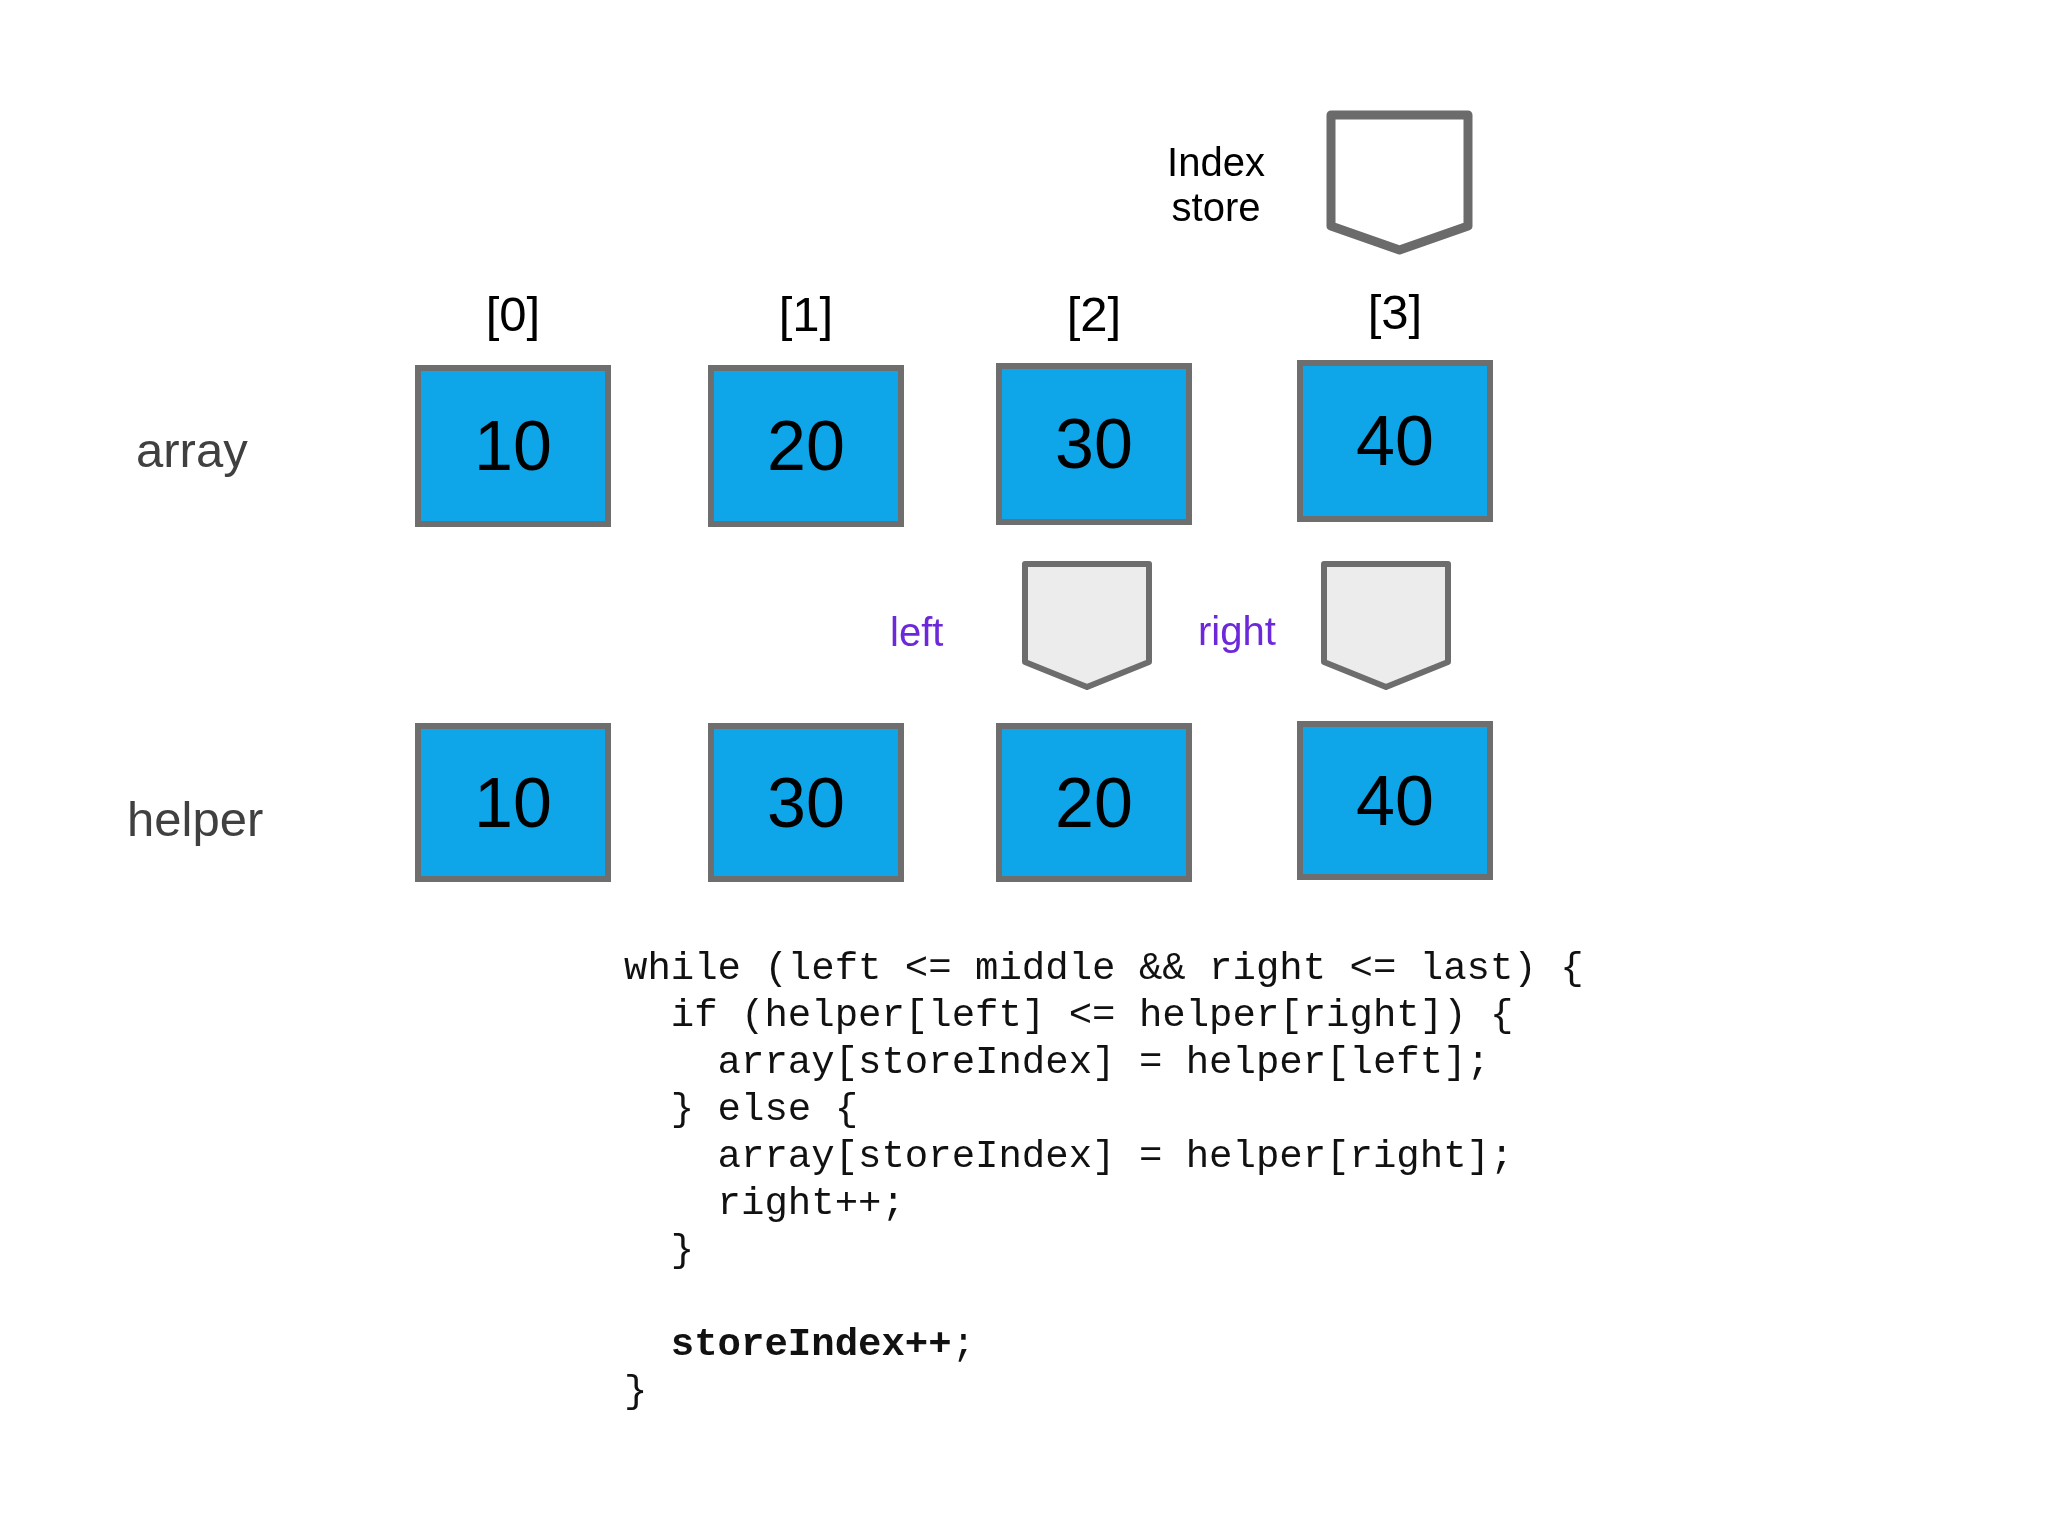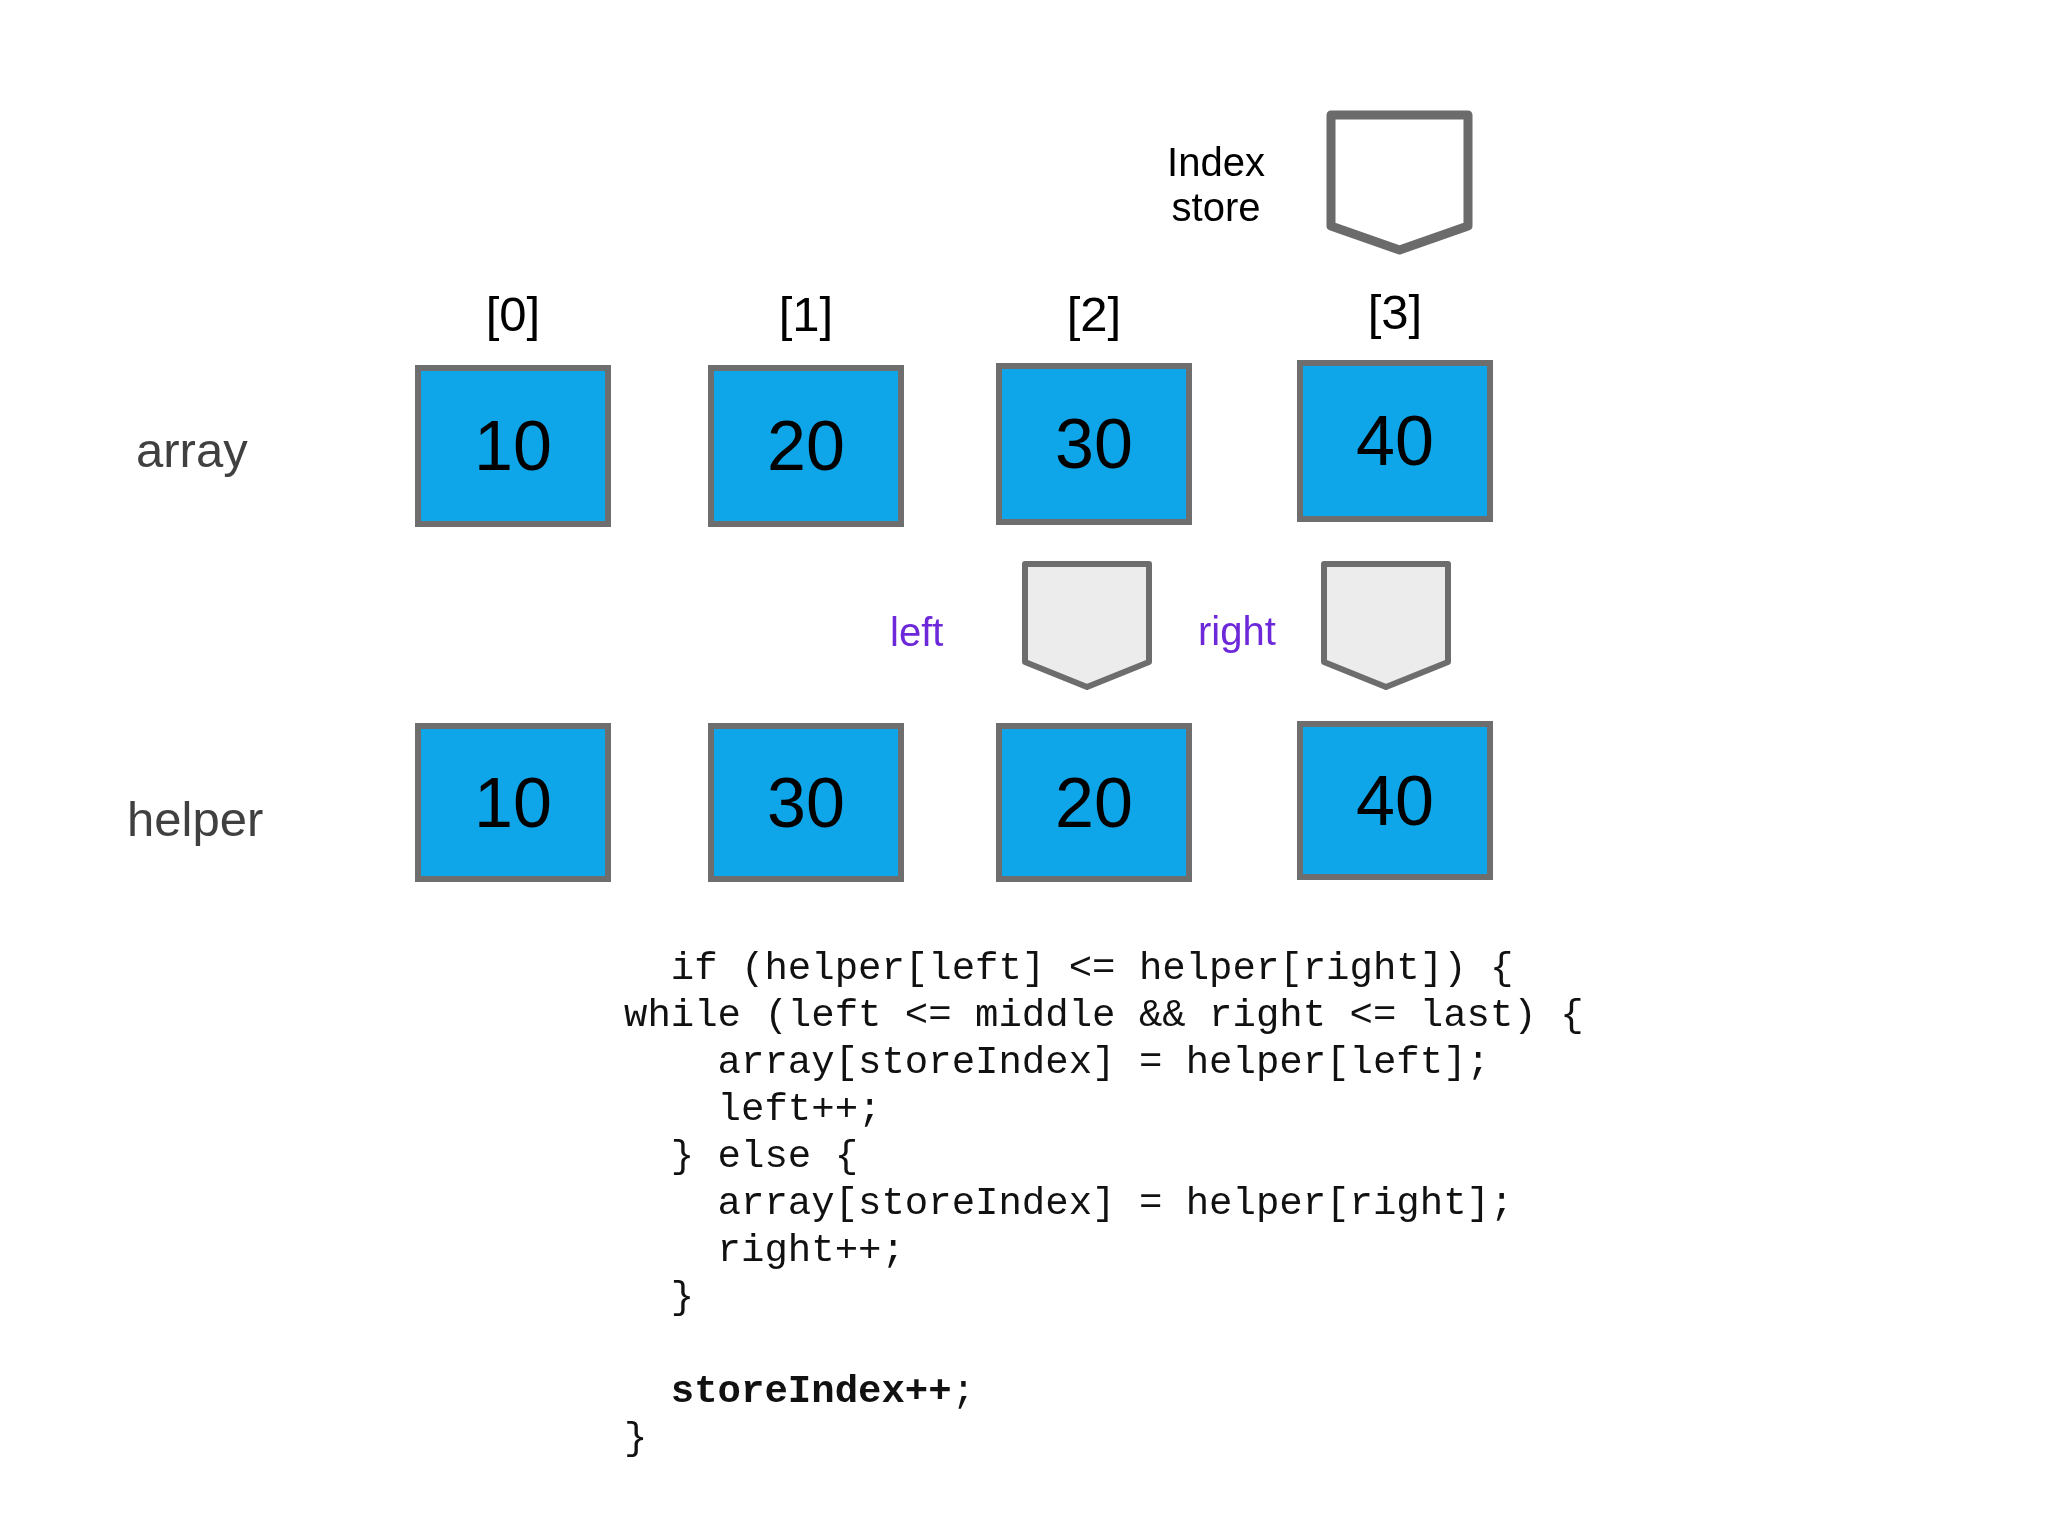--- a/index.html
+++ b/index.html
@@ -134,8 +134,8 @@
   </div>
 
   <div class="abs code-block" style="left:624px; top:946px;">
+    <div class="code-line">while (left &lt;= middle &amp;&amp; right &lt;= last) {</div>
     <div class="code-line">  if (helper[left] &lt;= helper[right]) {</div>
-    <div class="code-line">while (left &lt;= middle &amp;&amp; right &lt;= last) {</div>
     <div class="code-line">    array[storeIndex] = helper[left];</div>
     <div class="code-line">    left++;</div>
     <div class="code-line">  } else {</div>

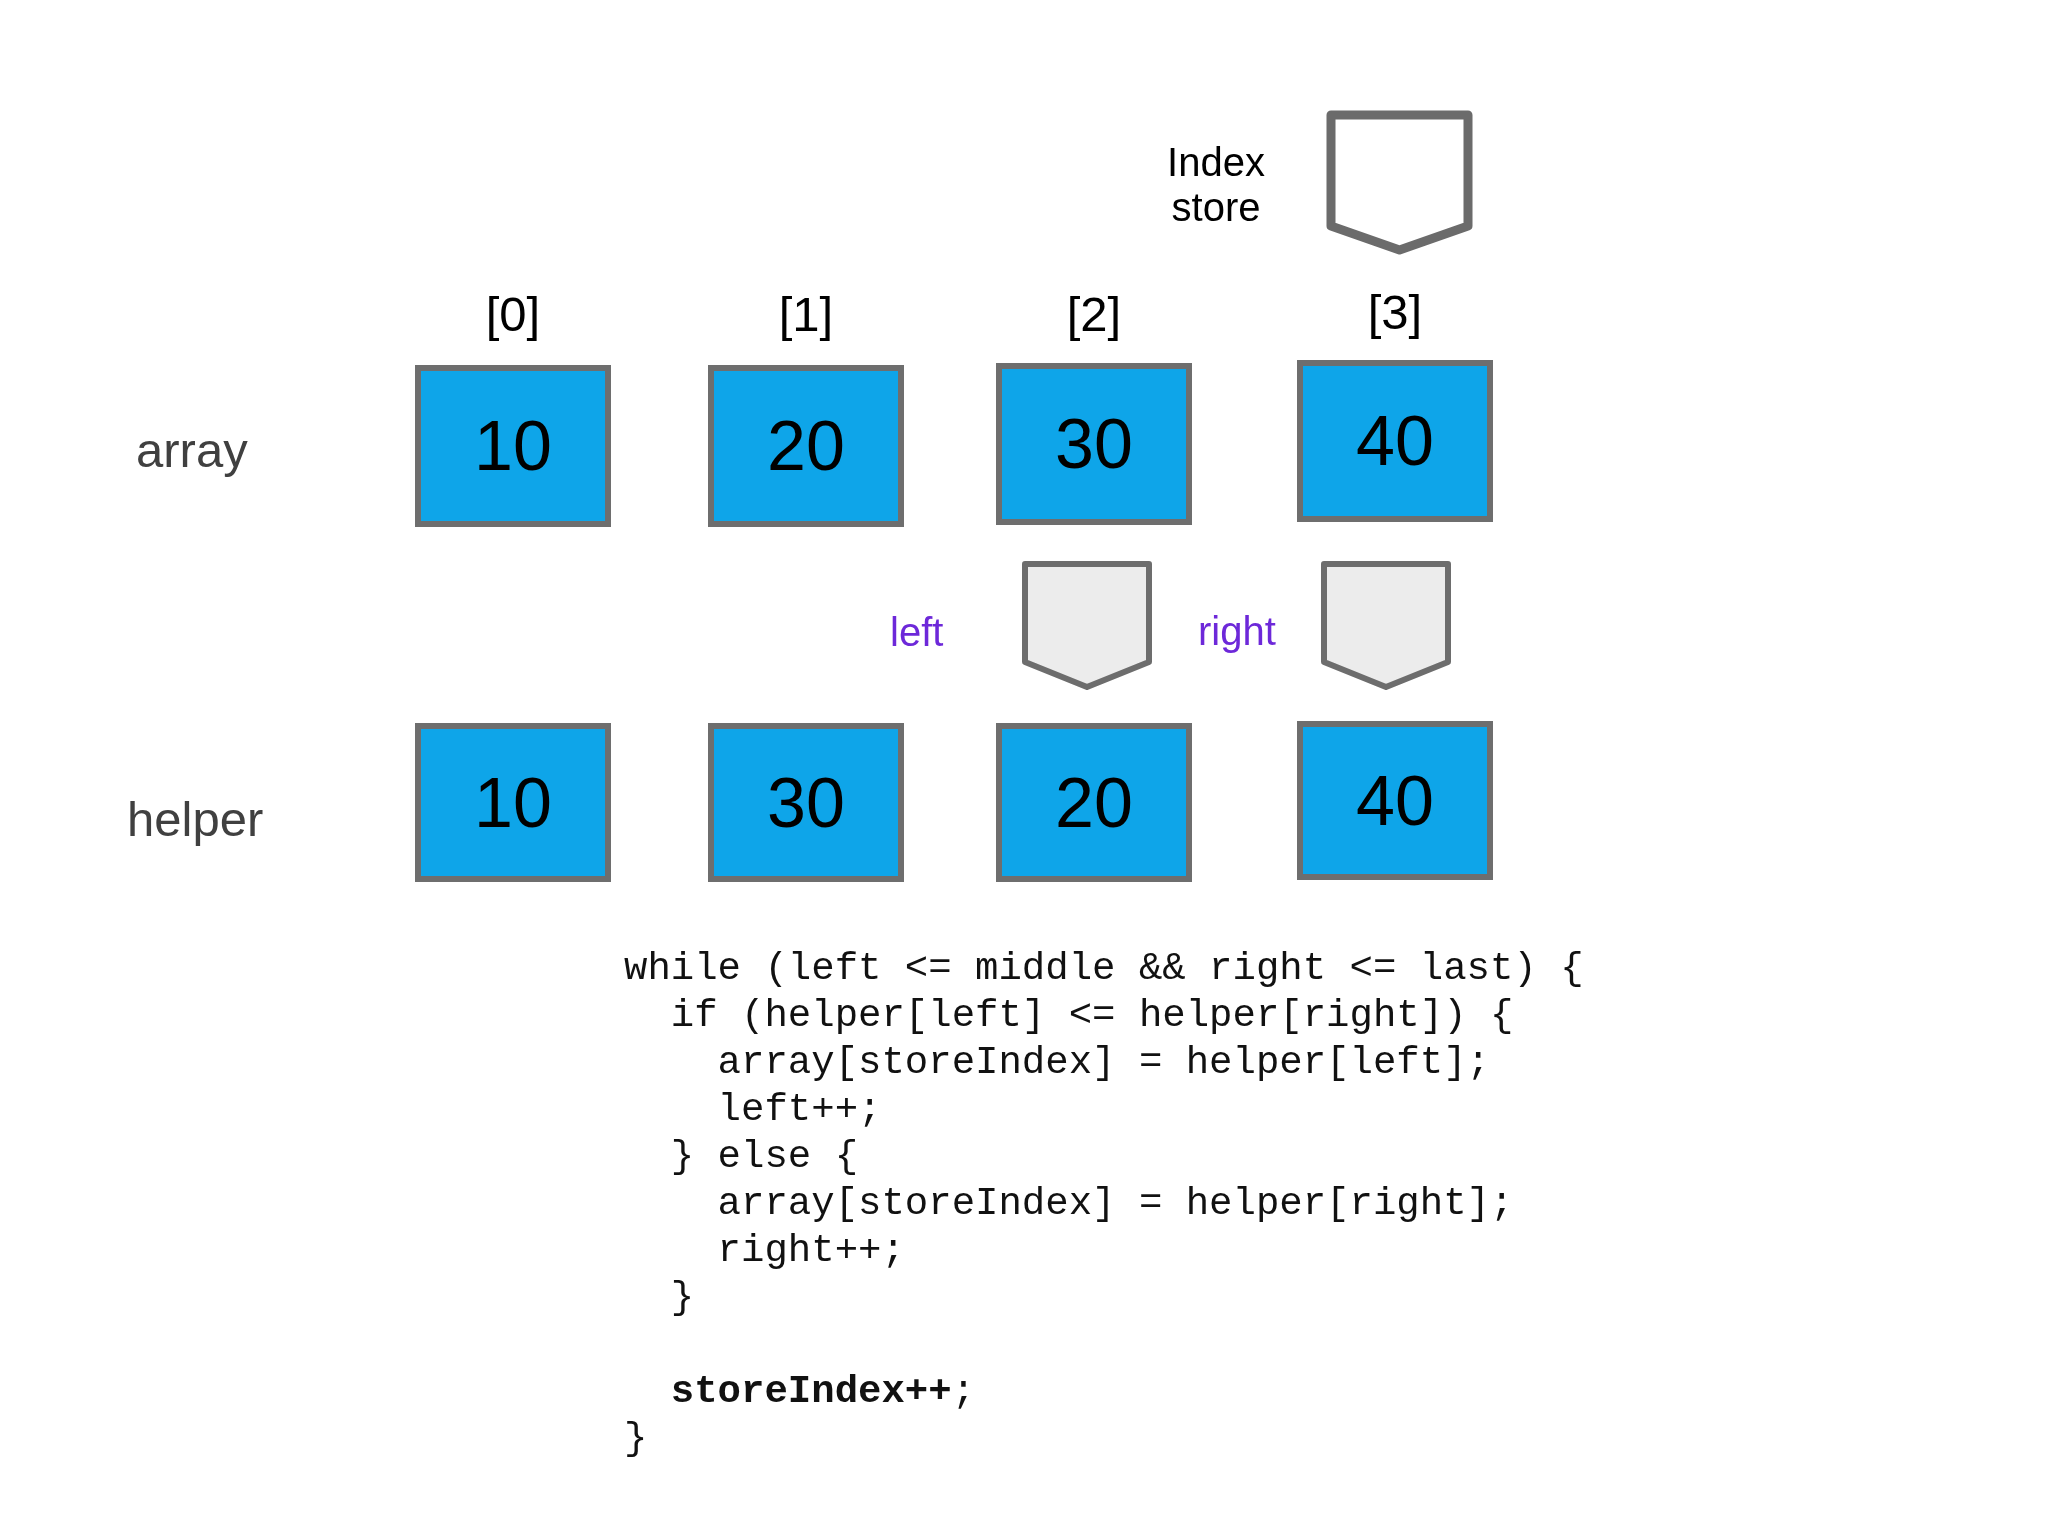--- a/index.html
+++ b/index.html
@@ -137,7 +137,6 @@
     <div class="code-line">while (left &lt;= middle &amp;&amp; right &lt;= last) {</div>
     <div class="code-line">  if (helper[left] &lt;= helper[right]) {</div>
     <div class="code-line">    array[storeIndex] = helper[left];</div>
-    <div class="code-line">    left++;</div>
     <div class="code-line">  } else {</div>
     <div class="code-line">    array[storeIndex] = helper[right];</div>
     <div class="code-line">    right++;</div>

